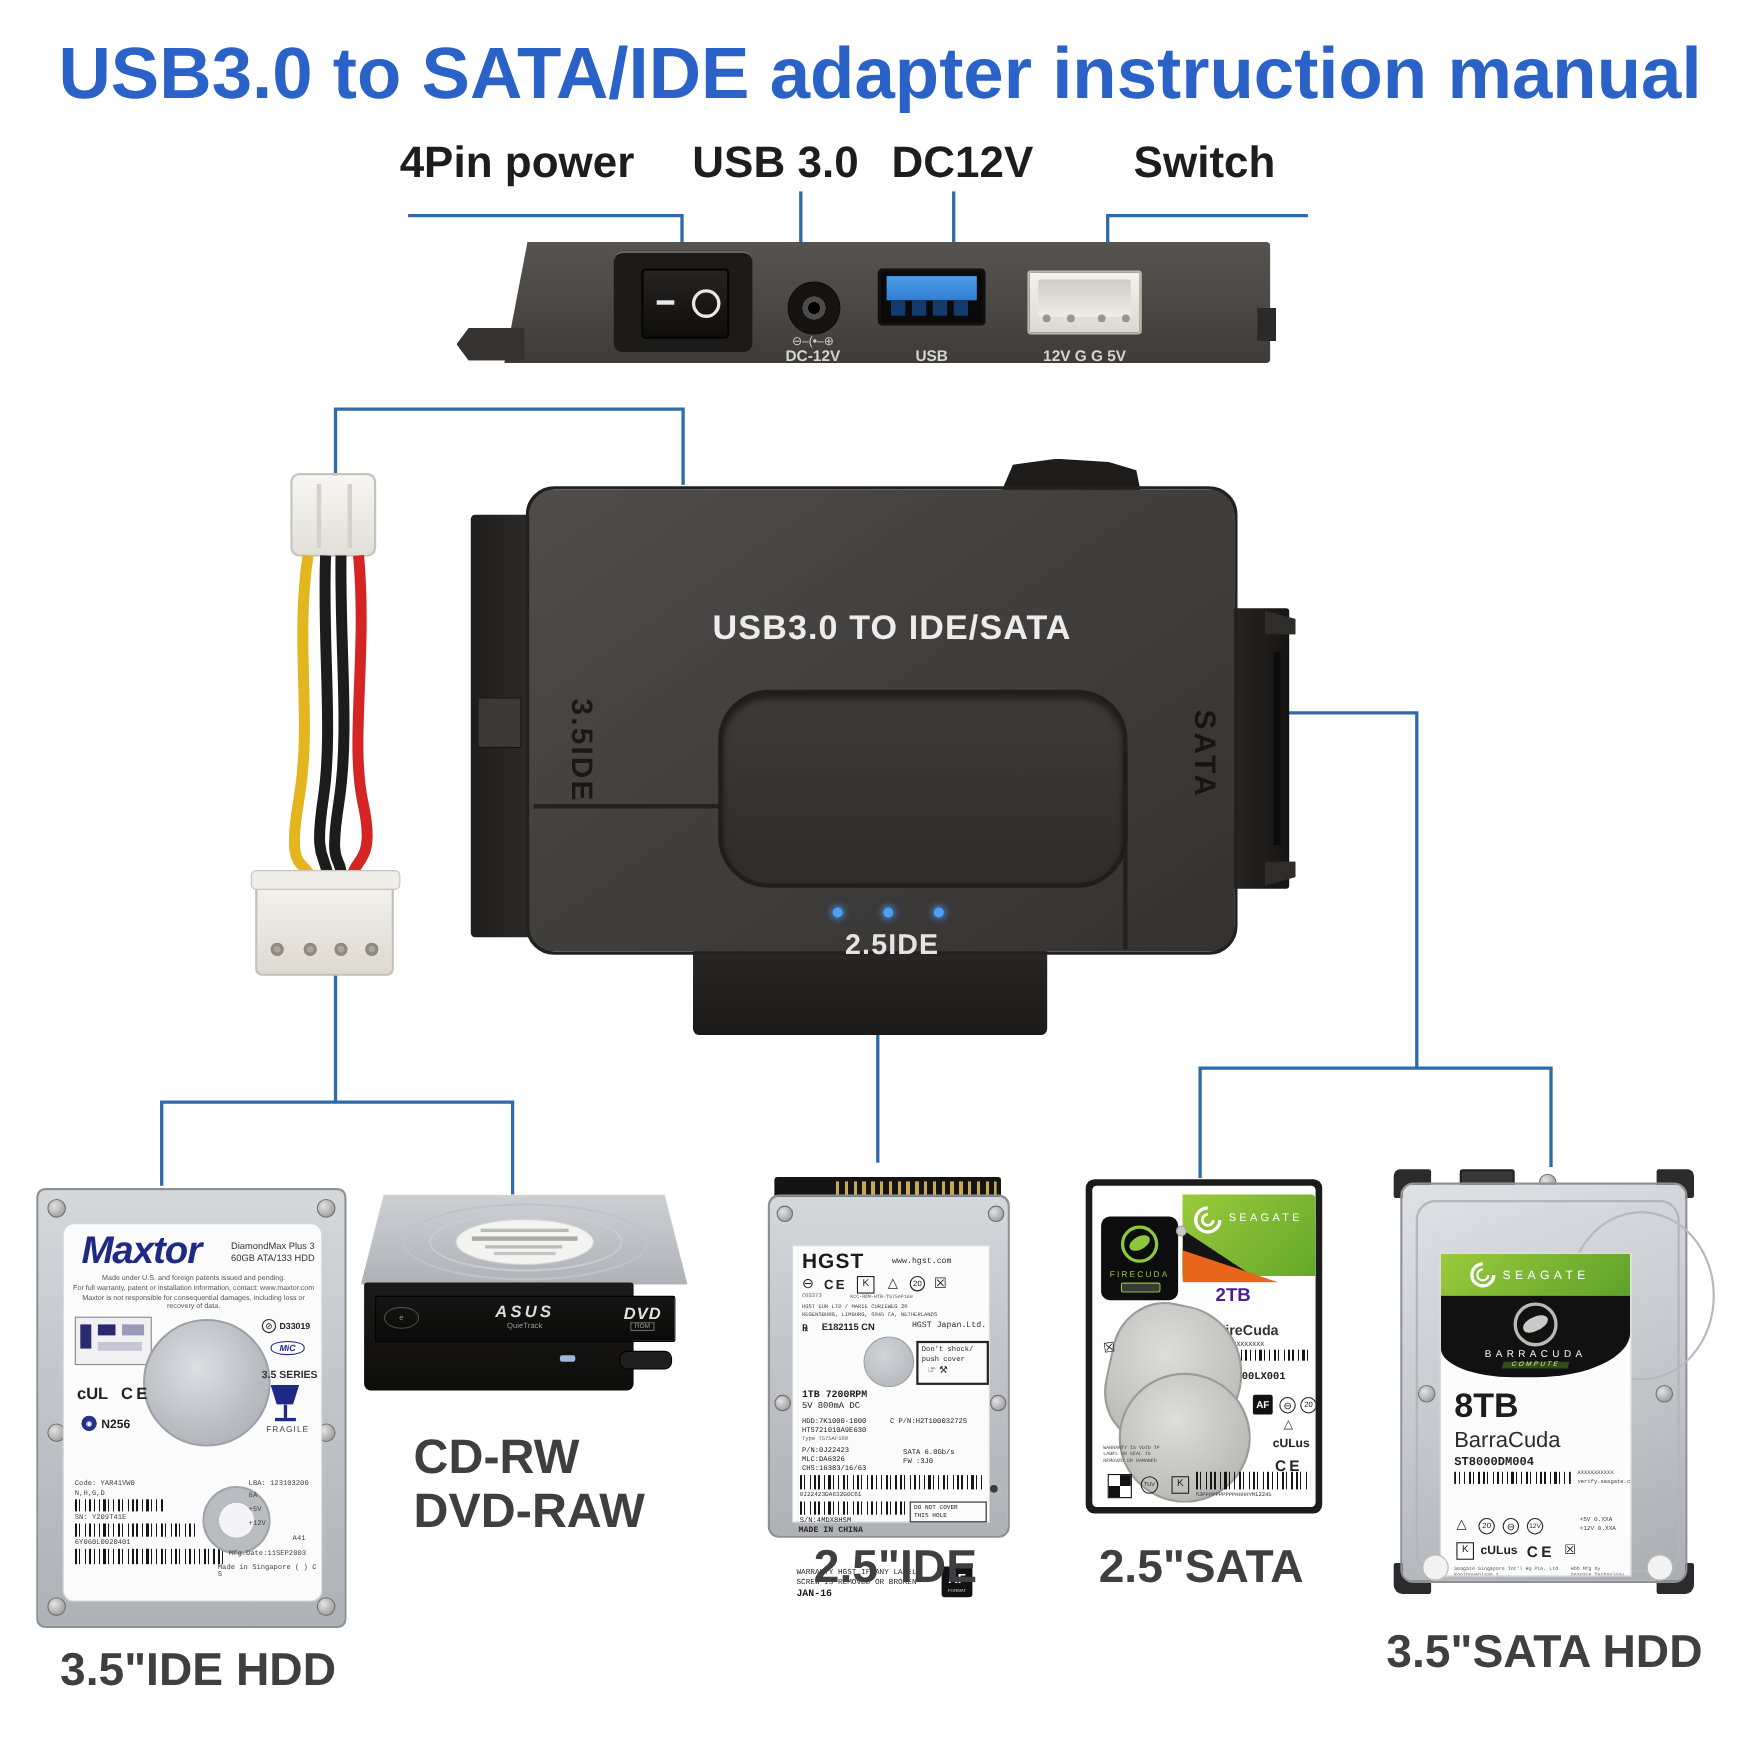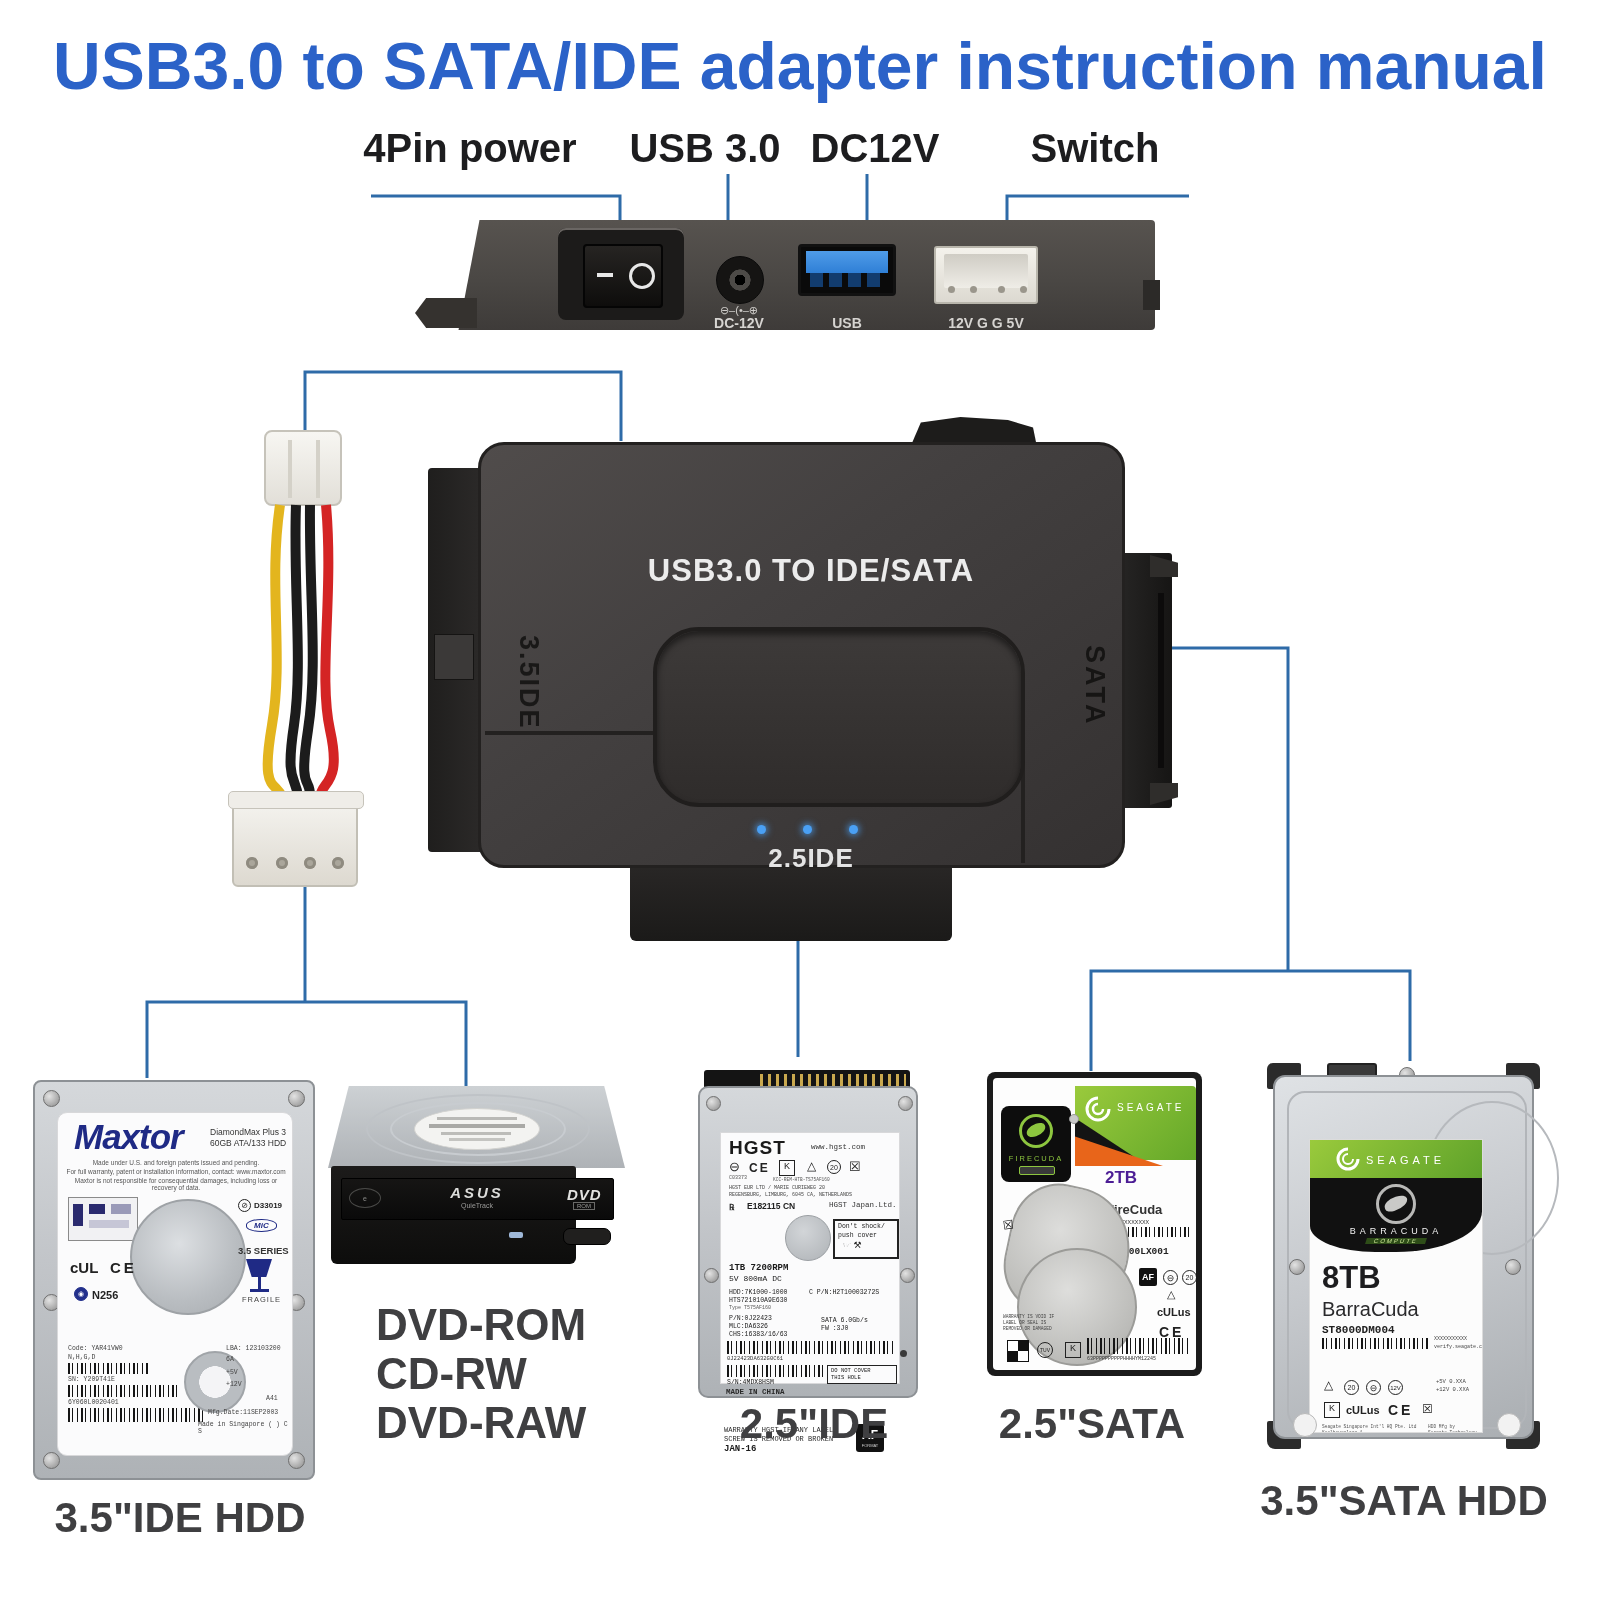--- a/index.html
+++ b/index.html
@@ -225,7 +225,6 @@
   </div>
 
   <div class="a b" style="left:376px;top:1300px;width:260px;font-size:44px;line-height:49px;color:#3f3f41;">
-    <div>DVD-ROM</div>
     <div>CD-RW</div>
     <div>DVD-RAW</div>
   </div>

